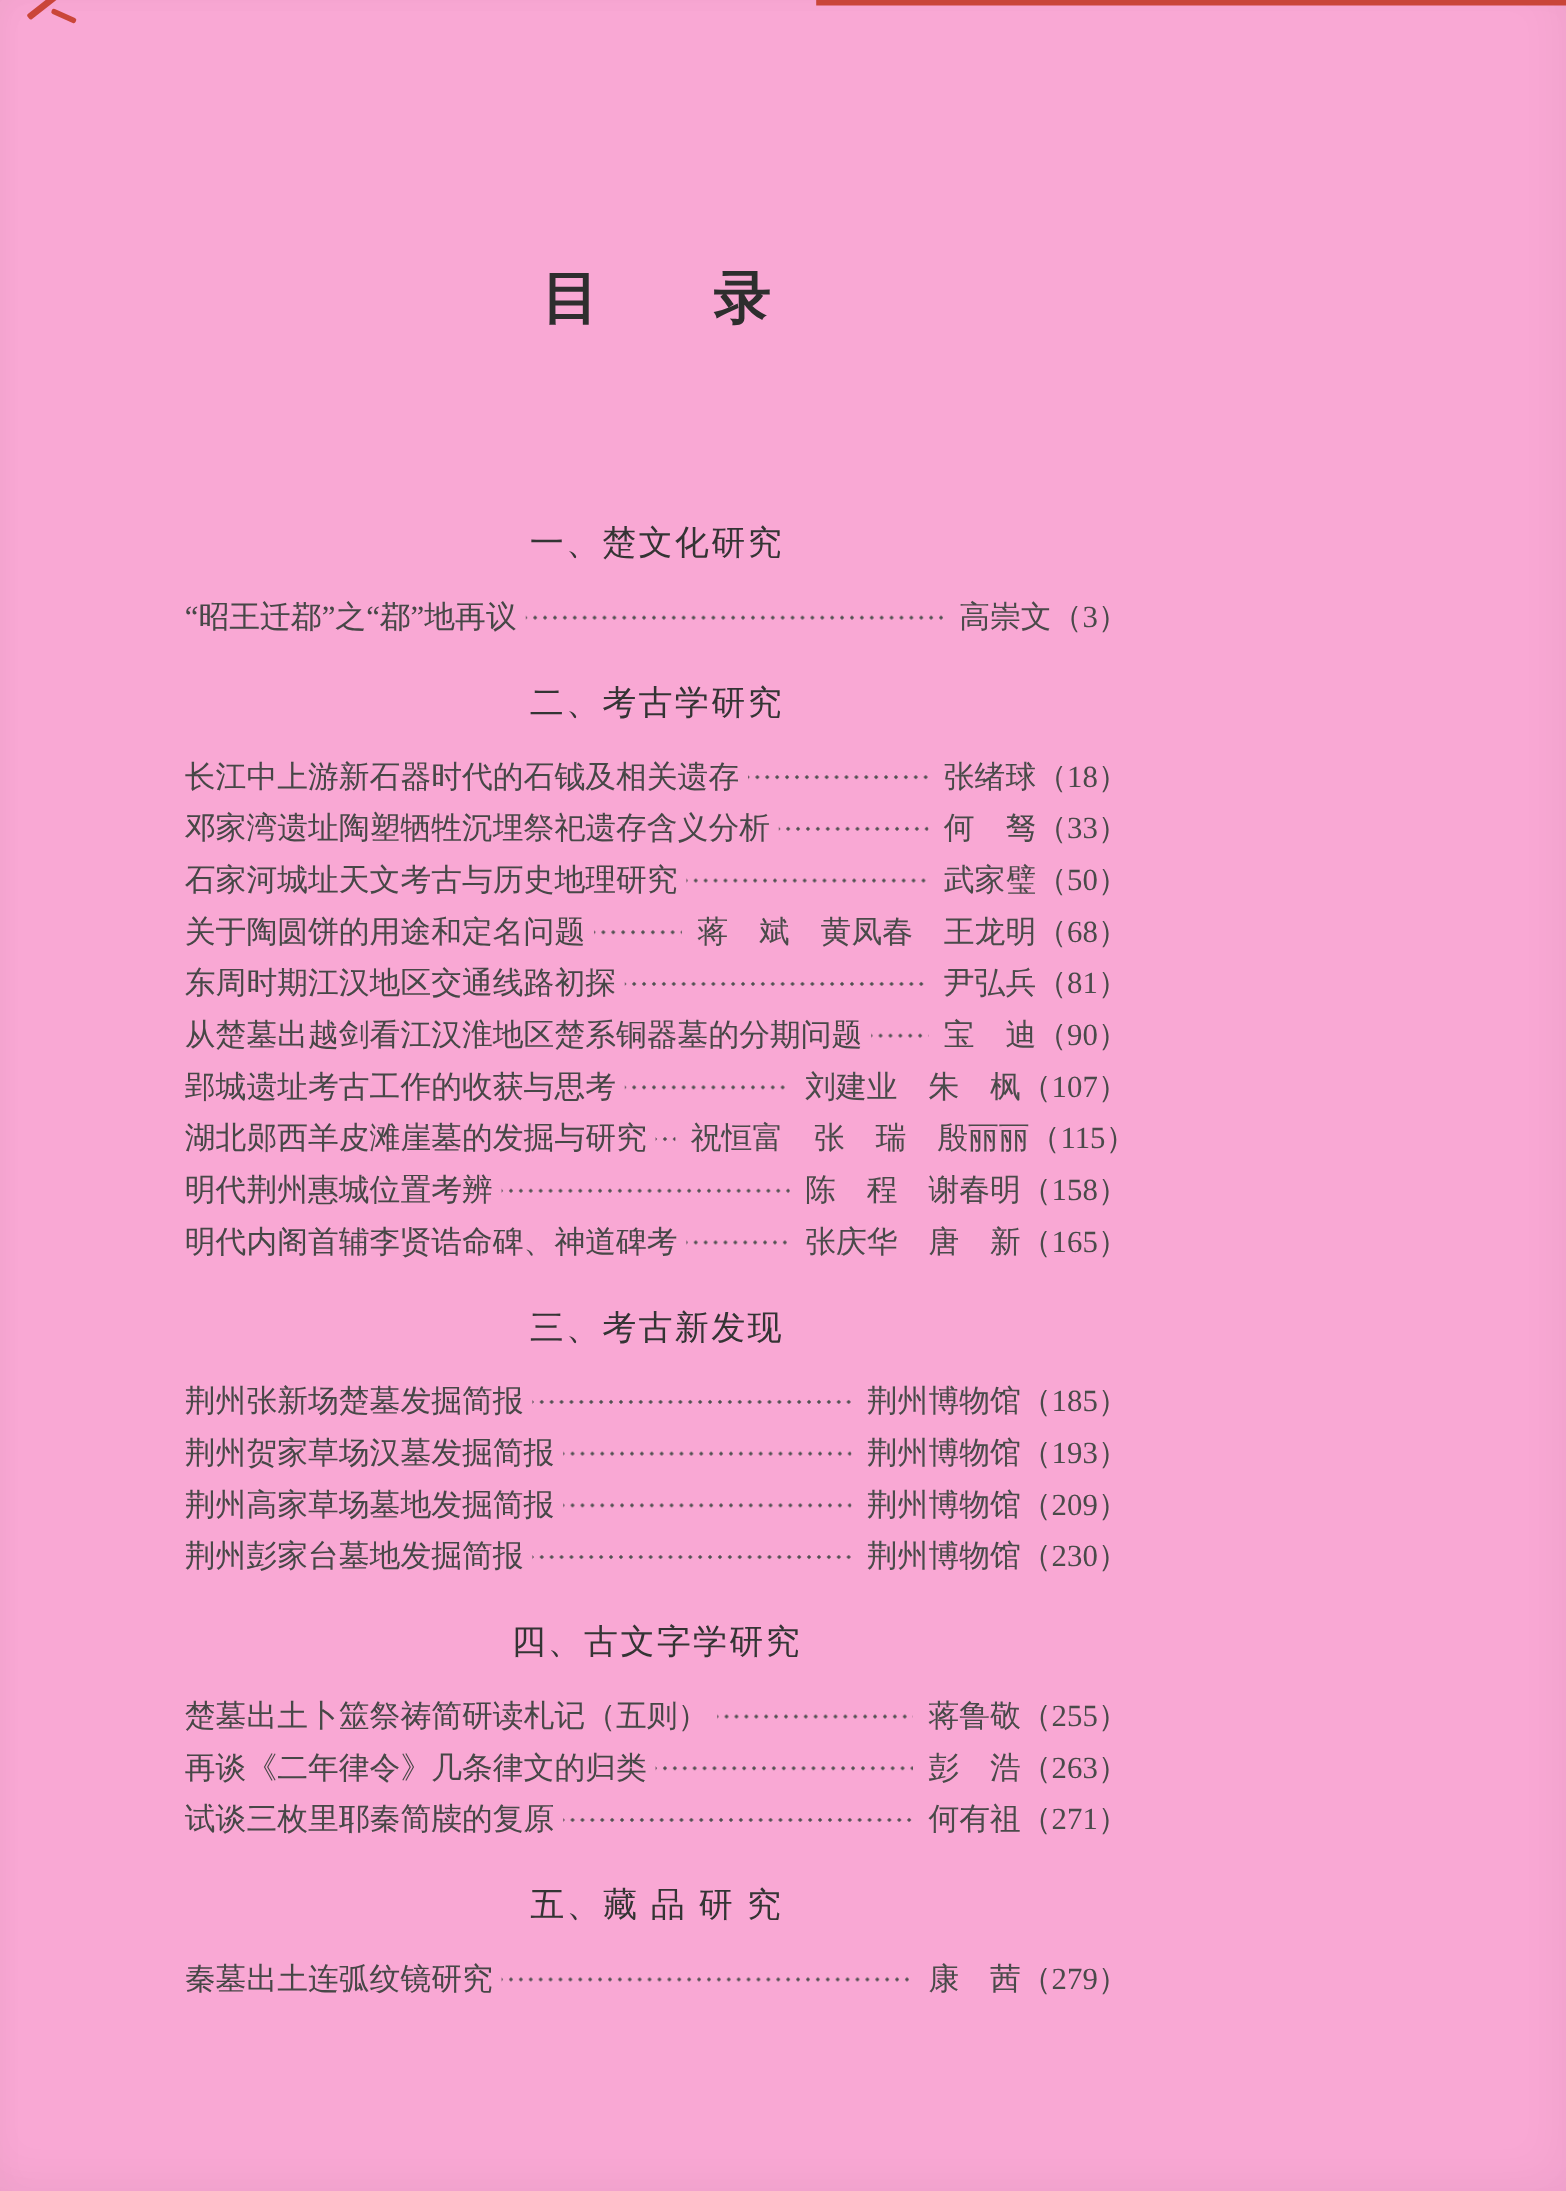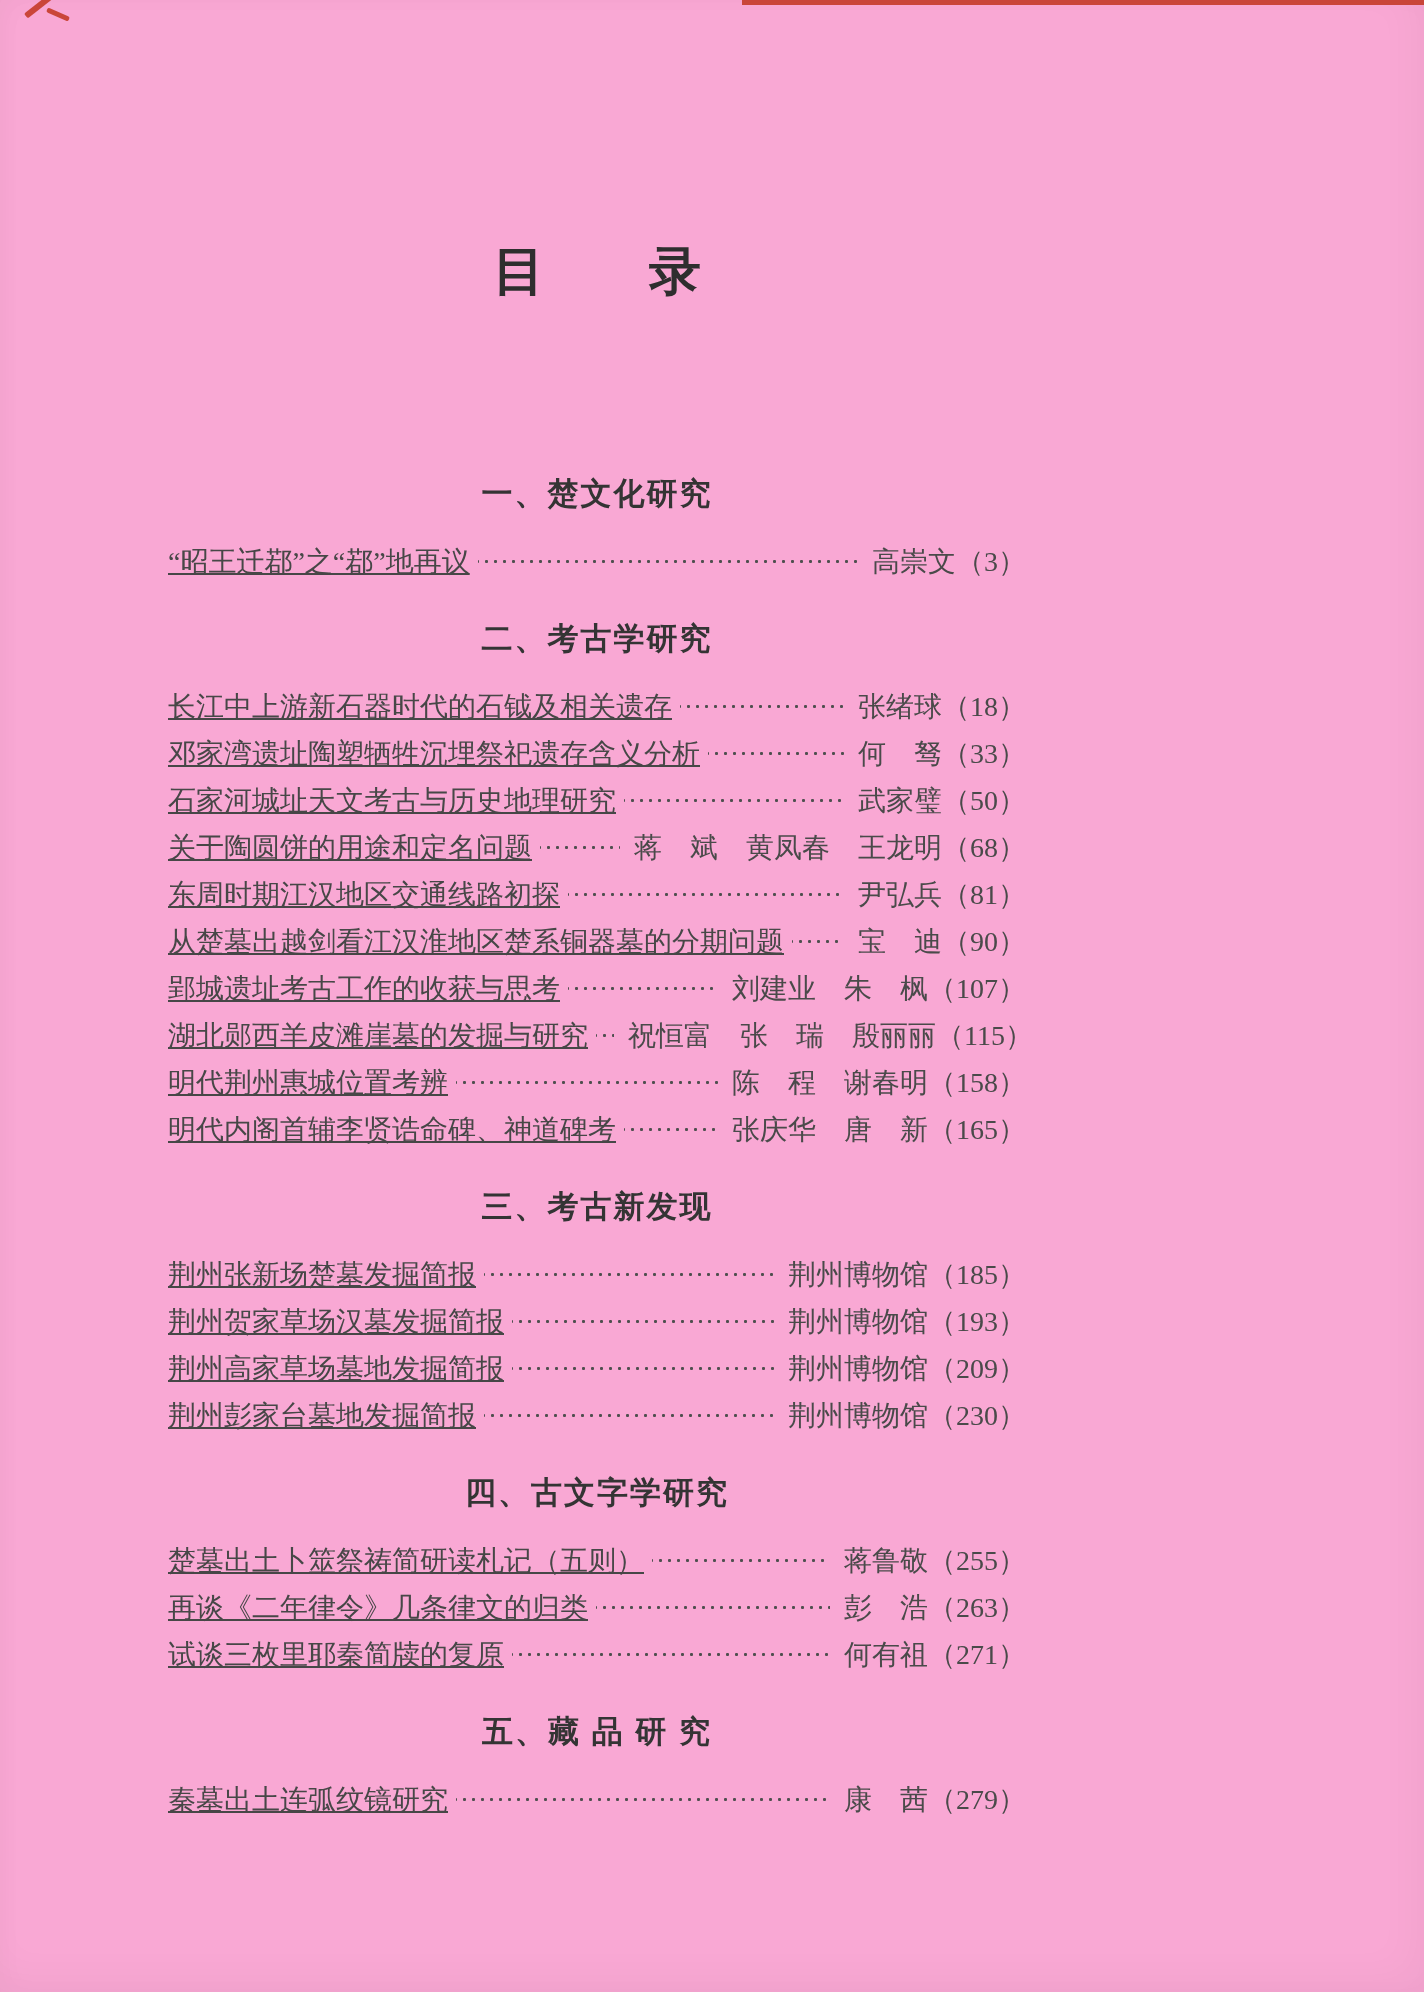--- a/index.html
+++ b/index.html
@@ -47,7 +47,7 @@
     line-height: 40px;
     text-align: center;
     font-family: "Liberation Sans", "DejaVu Sans", sans-serif;
-    font-weight: 700;
+    font-weight: 400;
     font-size: 31px;
     letter-spacing: 2px;
     color: #343434;

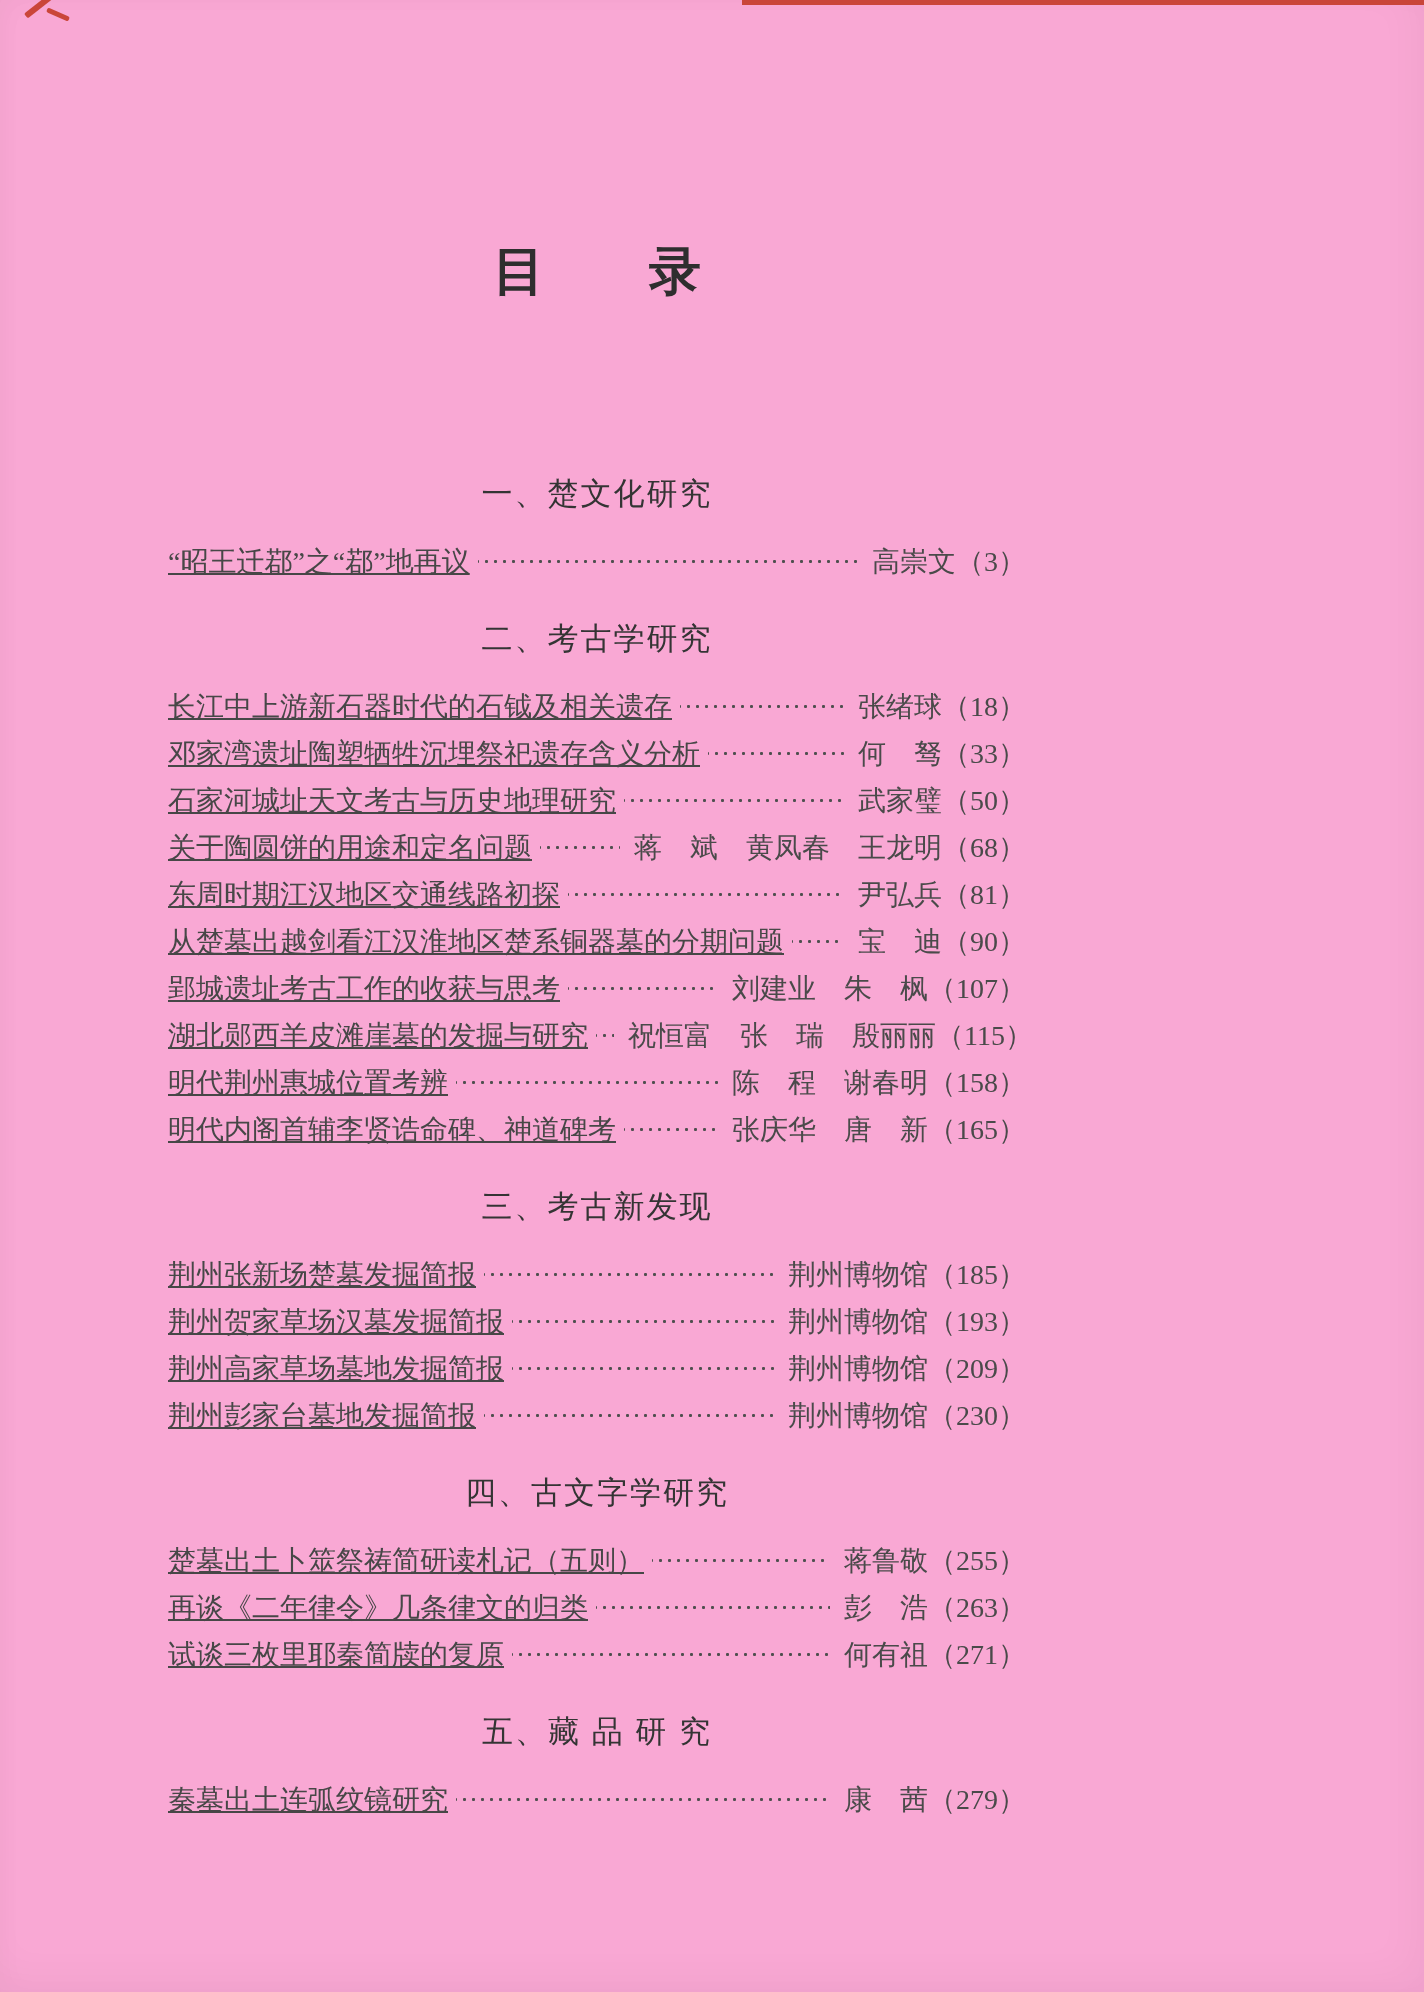--- a/index.html
+++ b/index.html
@@ -60,7 +60,7 @@
     font-size: 28px;
     white-space: nowrap;
   }
-  .entry-title { flex: 0 0 auto; color: #474747; text-decoration: underline; }
+  .entry-title { flex: 0 0 auto; color: #474747; }
   .dotted-leader {
     flex: 1 1 auto;
     min-width: 18px;

